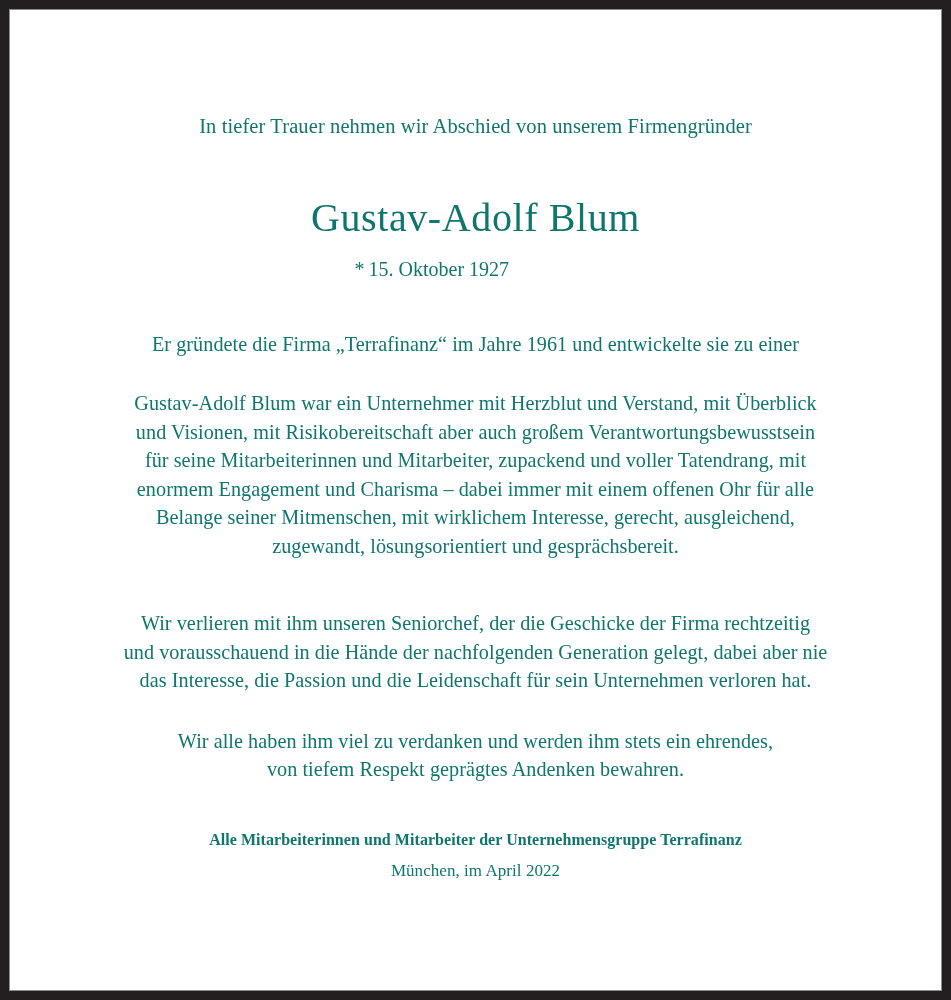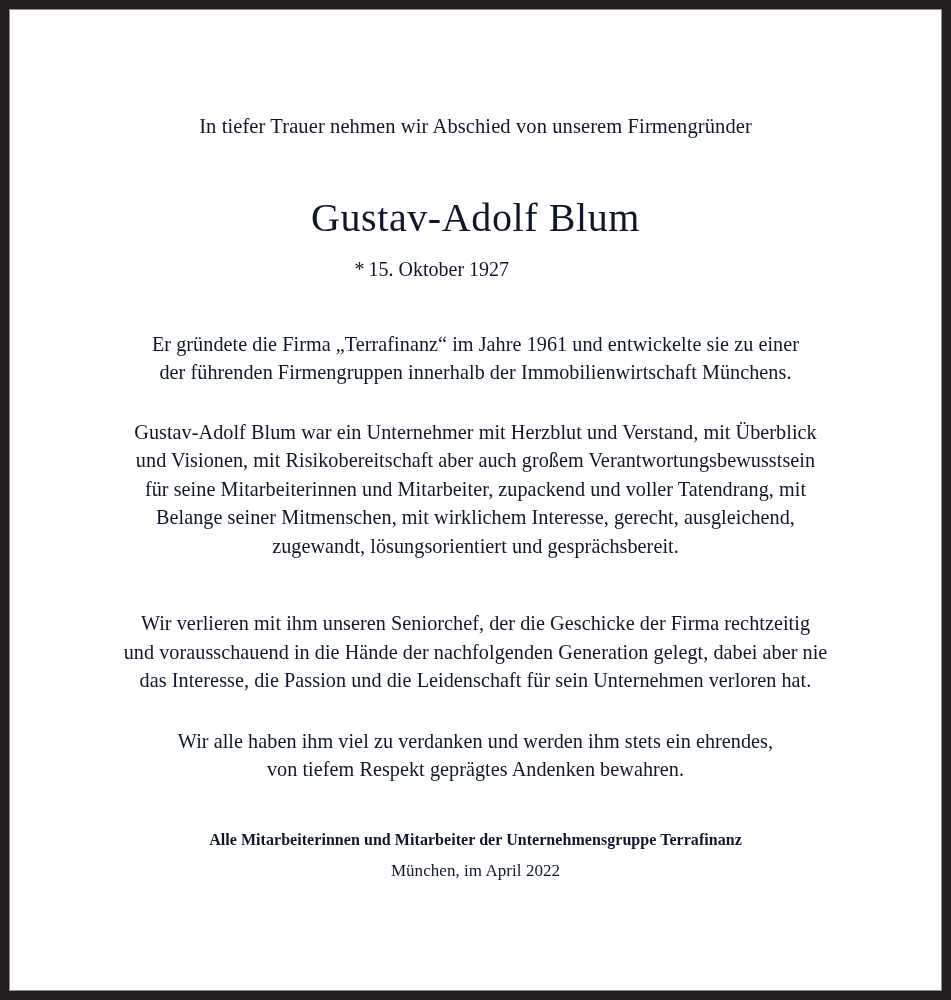--- a/index.html
+++ b/index.html
@@ -37,7 +37,7 @@
     padding: 0 38px;
     box-sizing: border-box;
     text-align: center;
-    color: #0f172a;
+    color: #0f766e;
   }
 
   .intro-line {

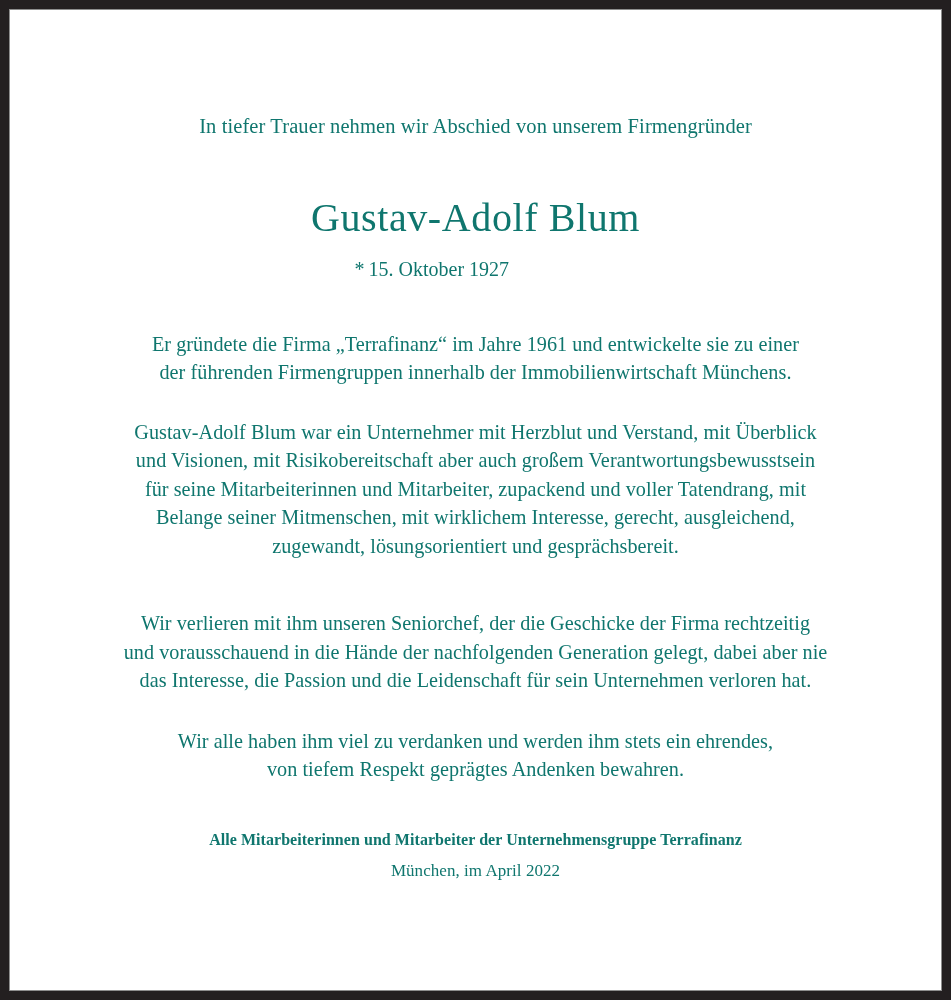--- a/index.html
+++ b/index.html
@@ -130,7 +130,6 @@
 
       <div class="body-paragraph para-gap-1">
         <span class="para-line">Er gründete die Firma „Terrafinanz“ im Jahre 1961 und entwickelte sie zu einer</span>
-        <span class="para-line">der führenden Firmengruppen innerhalb der Immobilienwirtschaft Münchens.</span>
       </div>
 
       <div class="body-paragraph para-gap-2">

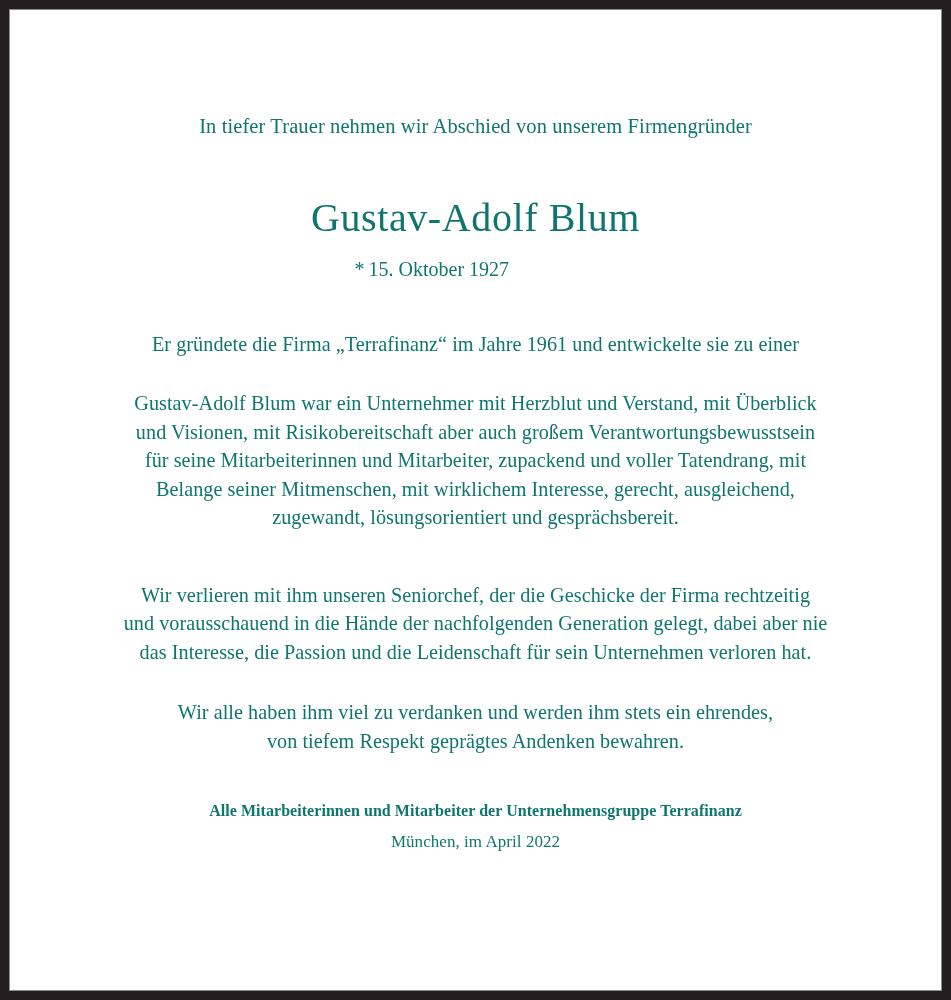--- a/index.html
+++ b/index.html
@@ -136,6 +136,7 @@
         <span class="para-line">Gustav-Adolf Blum war ein Unternehmer mit Herzblut und Verstand, mit Überblick</span>
         <span class="para-line">und Visionen, mit Risikobereitschaft aber auch großem Verantwortungsbewusstsein</span>
         <span class="para-line">für seine Mitarbeiterinnen und Mitarbeiter, zupackend und voller Tatendrang, mit</span>
+        <span class="para-line">enormem Engagement und Charisma – dabei immer mit einem offenen Ohr für alle</span>
         <span class="para-line">Belange seiner Mitmenschen, mit wirklichem Interesse, gerecht, ausgleichend,</span>
         <span class="para-line">zugewandt, lösungsorientiert und gesprächsbereit.</span>
       </div>

